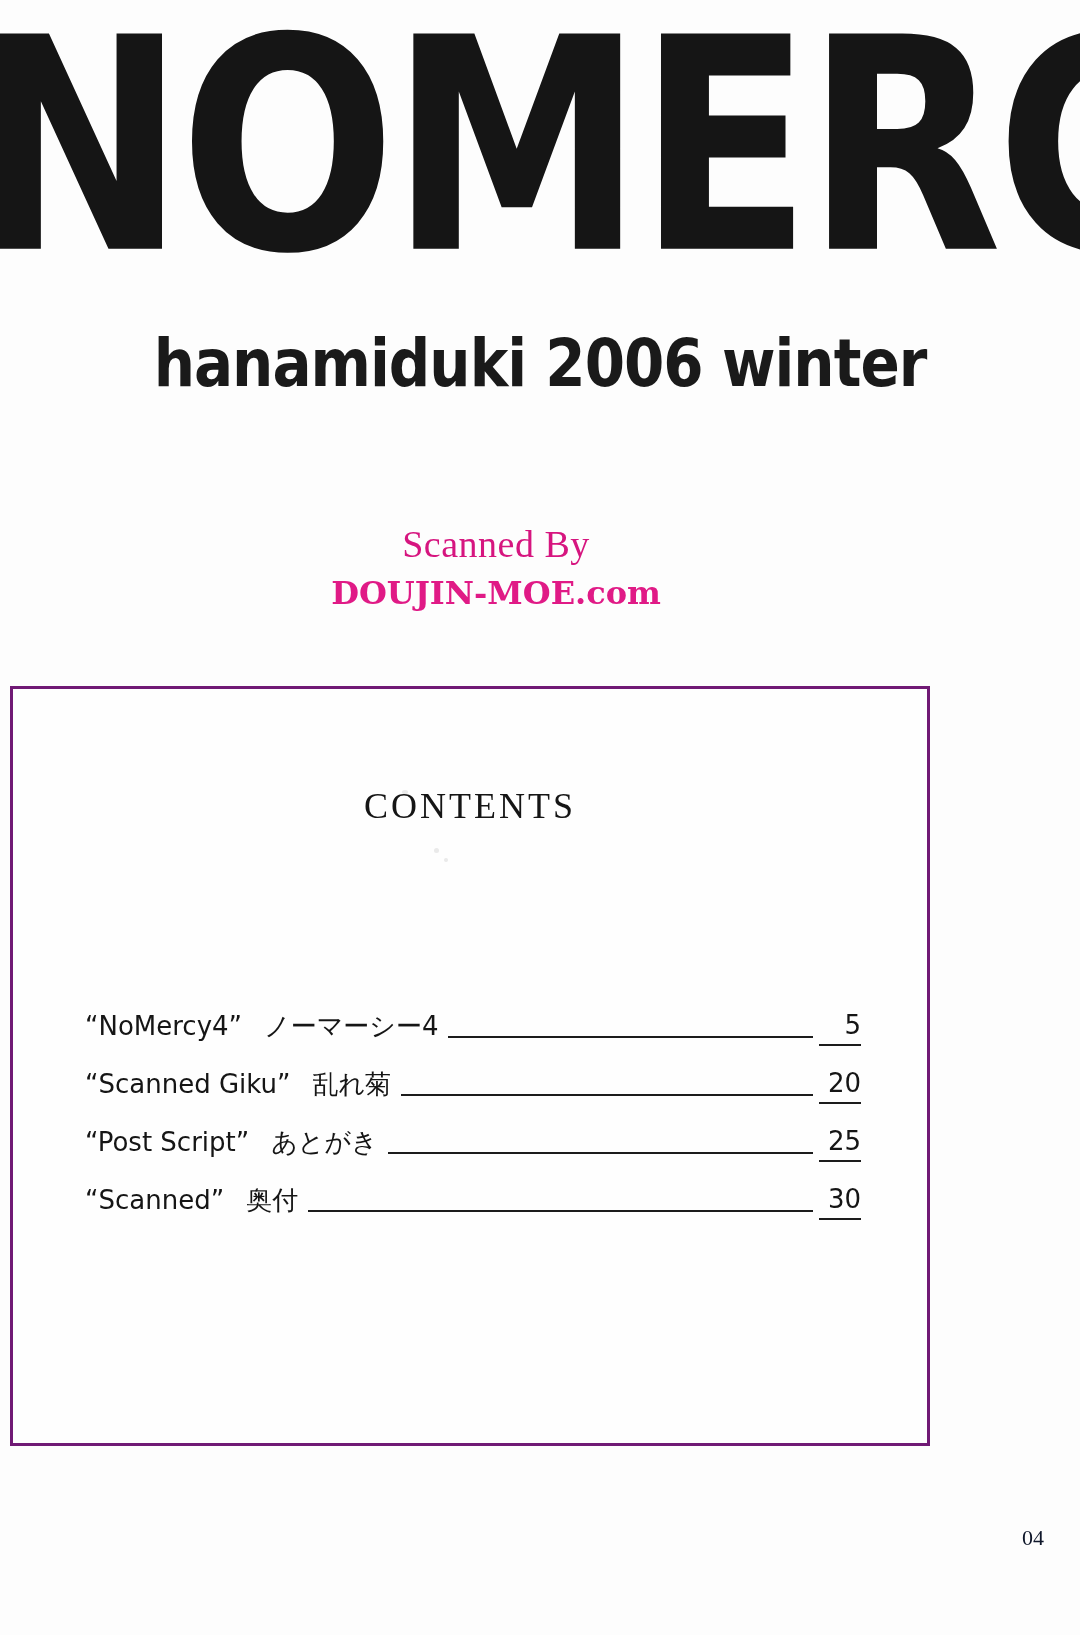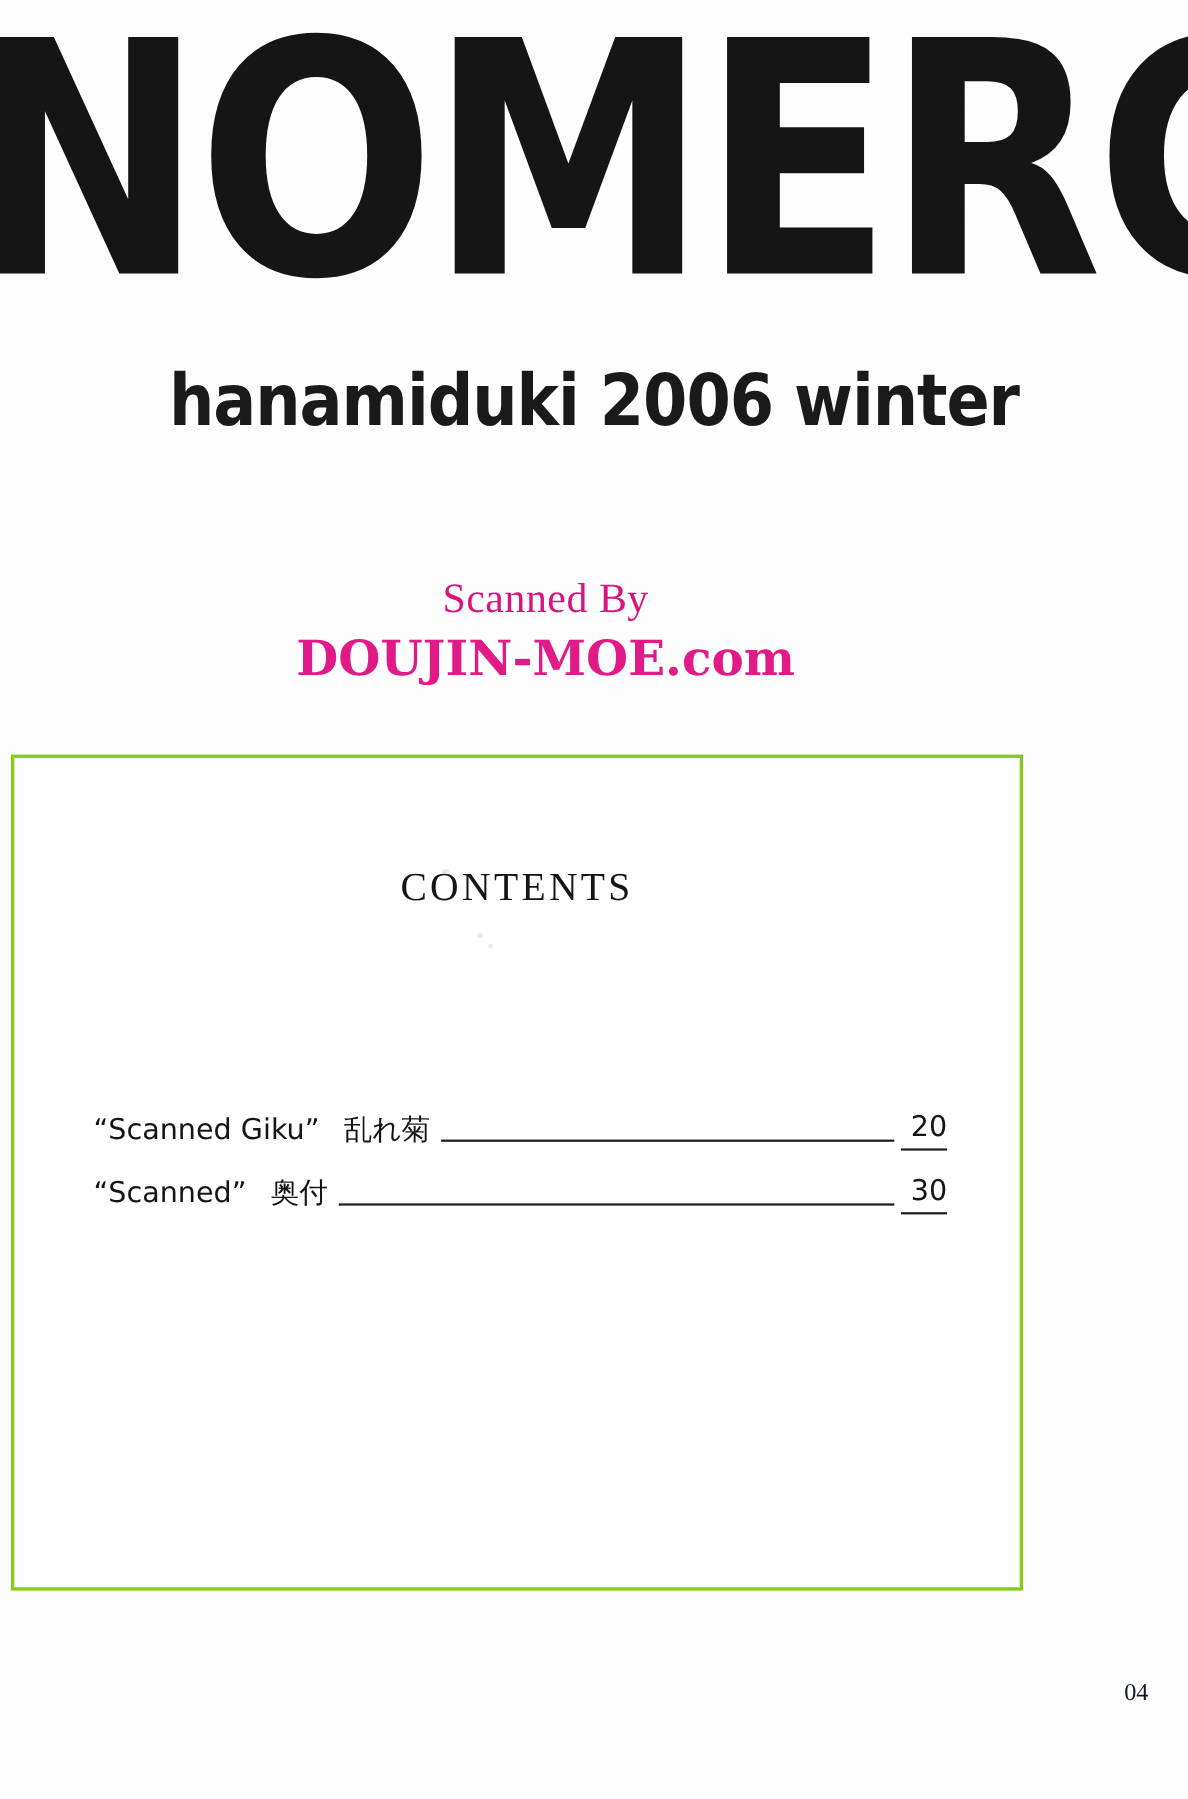--- a/index.html
+++ b/index.html
@@ -77,7 +77,7 @@
     margin-top: 8px;
     font-family: "DejaVu Serif", serif;
     font-weight: bold;
-    font-size: 44px;
+    font-size: 32px;
     color: #e01a86;
     letter-spacing: 0px;
   }

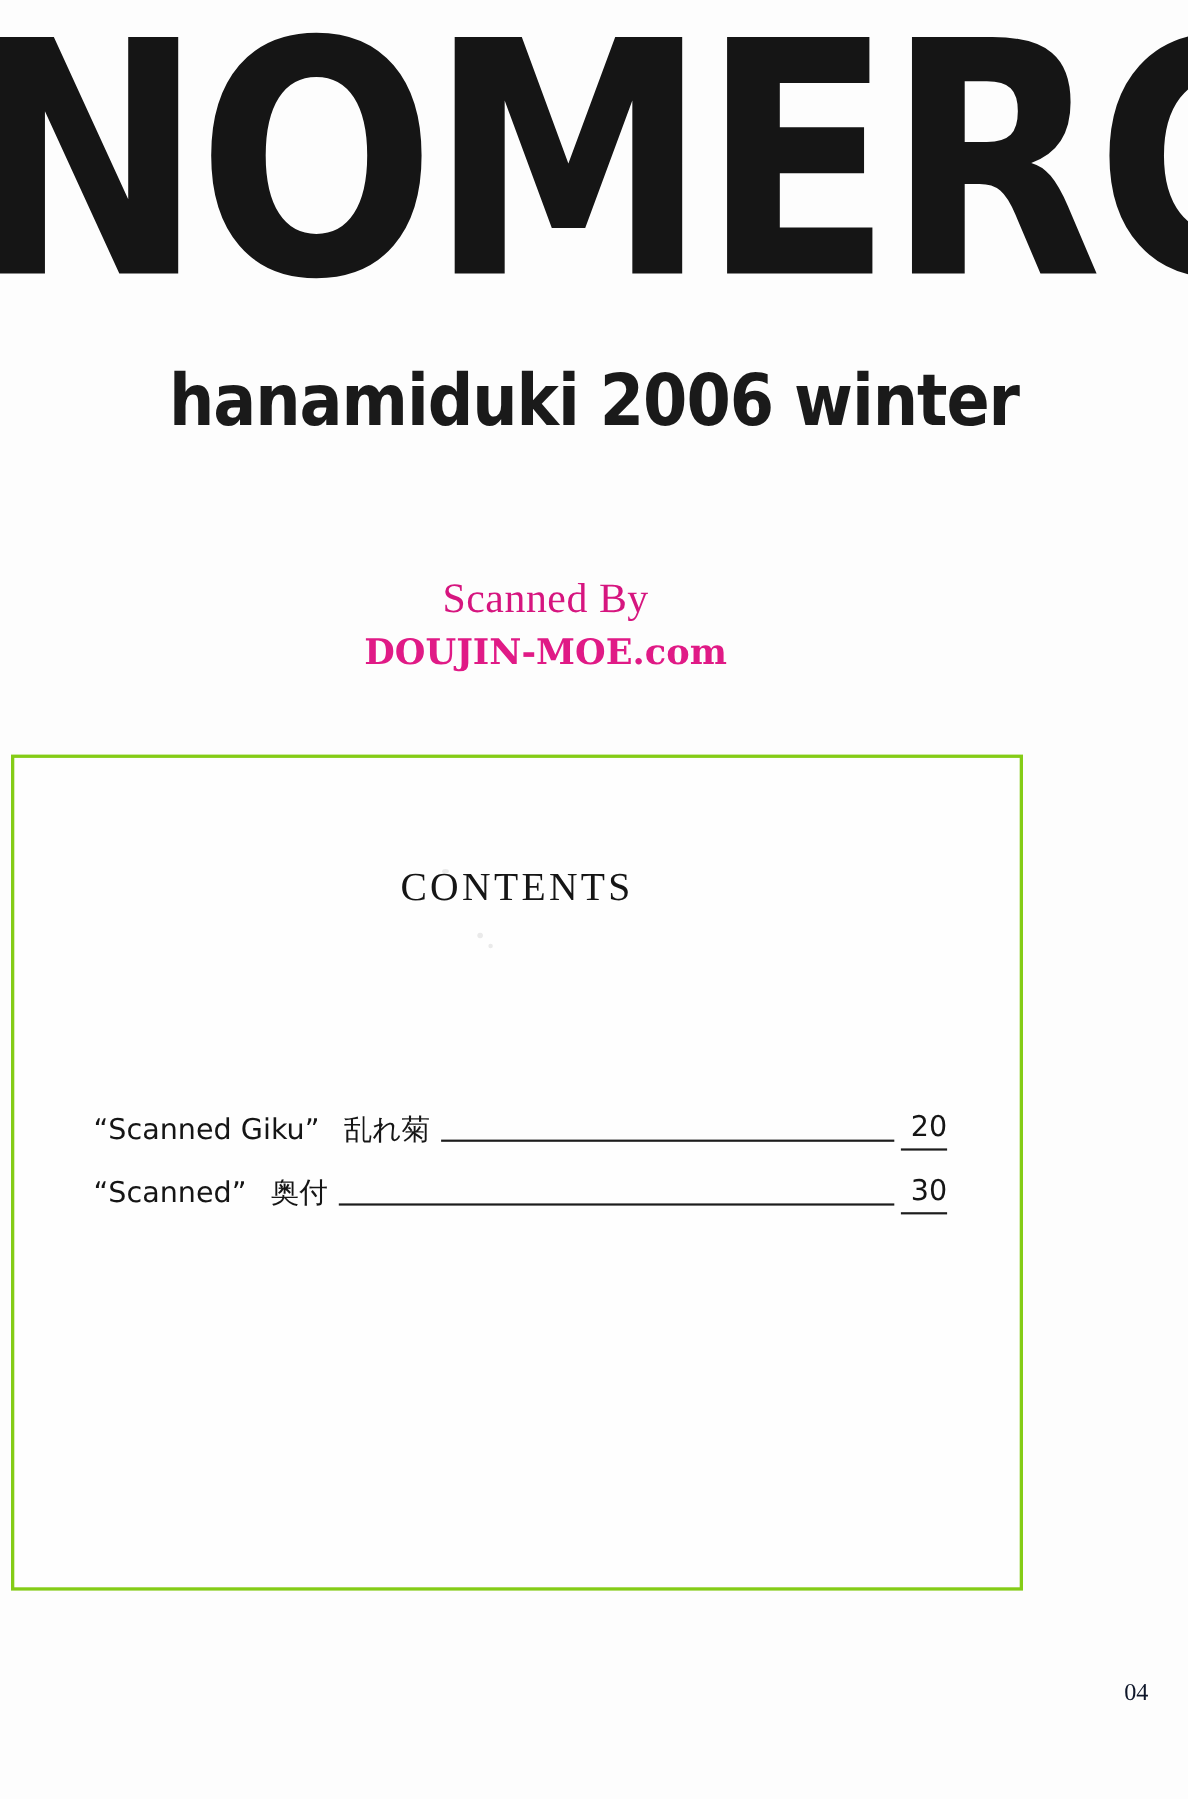--- a/index.html
+++ b/index.html
@@ -89,7 +89,7 @@
     top: 686px;
     width: 920px;
     height: 760px;
-    border: 3px solid #84cc16;
+    border: 3px solid #701a75;
     background: #fefefe;
     box-sizing: border-box;
   }

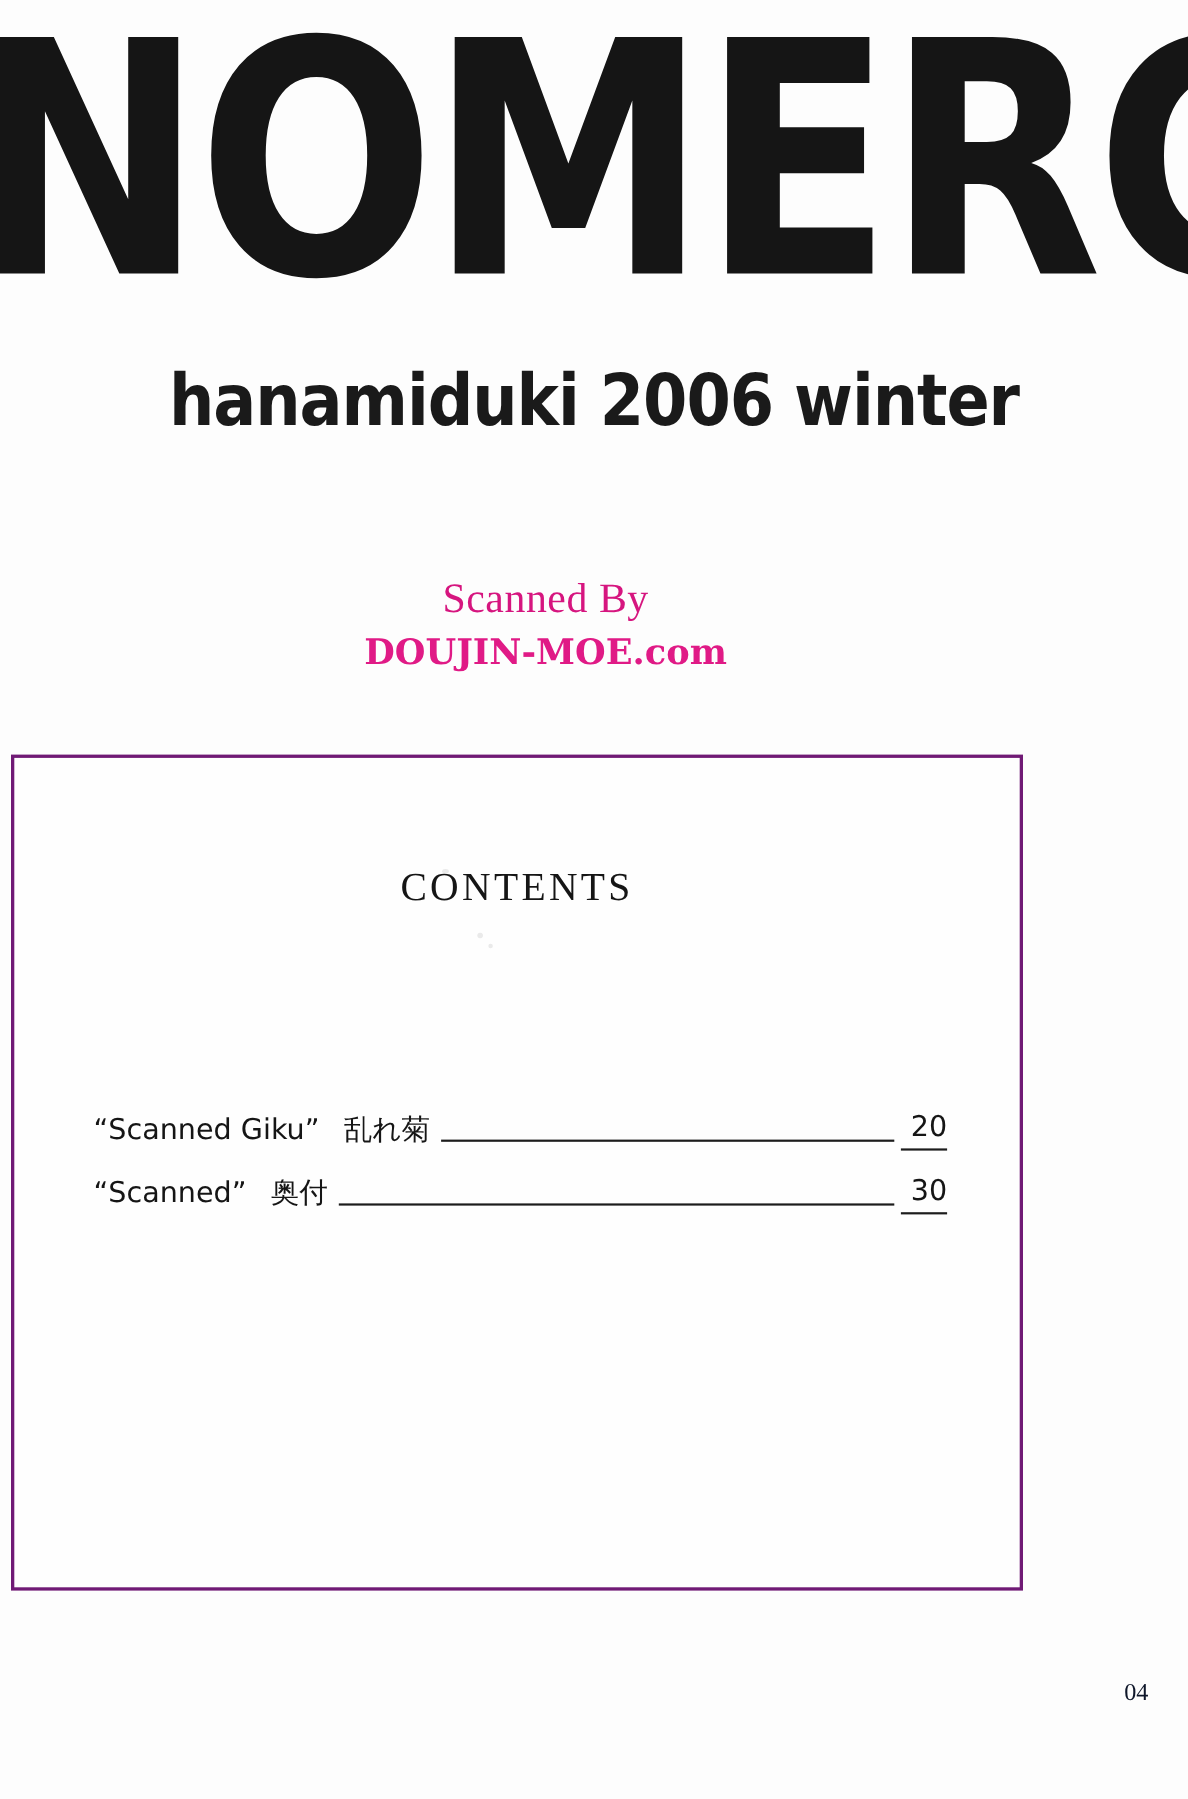--- a/index.html
+++ b/index.html
@@ -182,6 +182,13 @@
 
     <div class="toc">
 
+      <div class="toc-row">
+        <span class="toc-label">
+          <span>“NoMercy4”</span><span class="jp">ノーマーシー4</span>
+        </span>
+        <span class="toc-dots"></span>
+        <span class="toc-page">5</span>
+      </div>
 
       <div class="toc-row">
         <span class="toc-label">

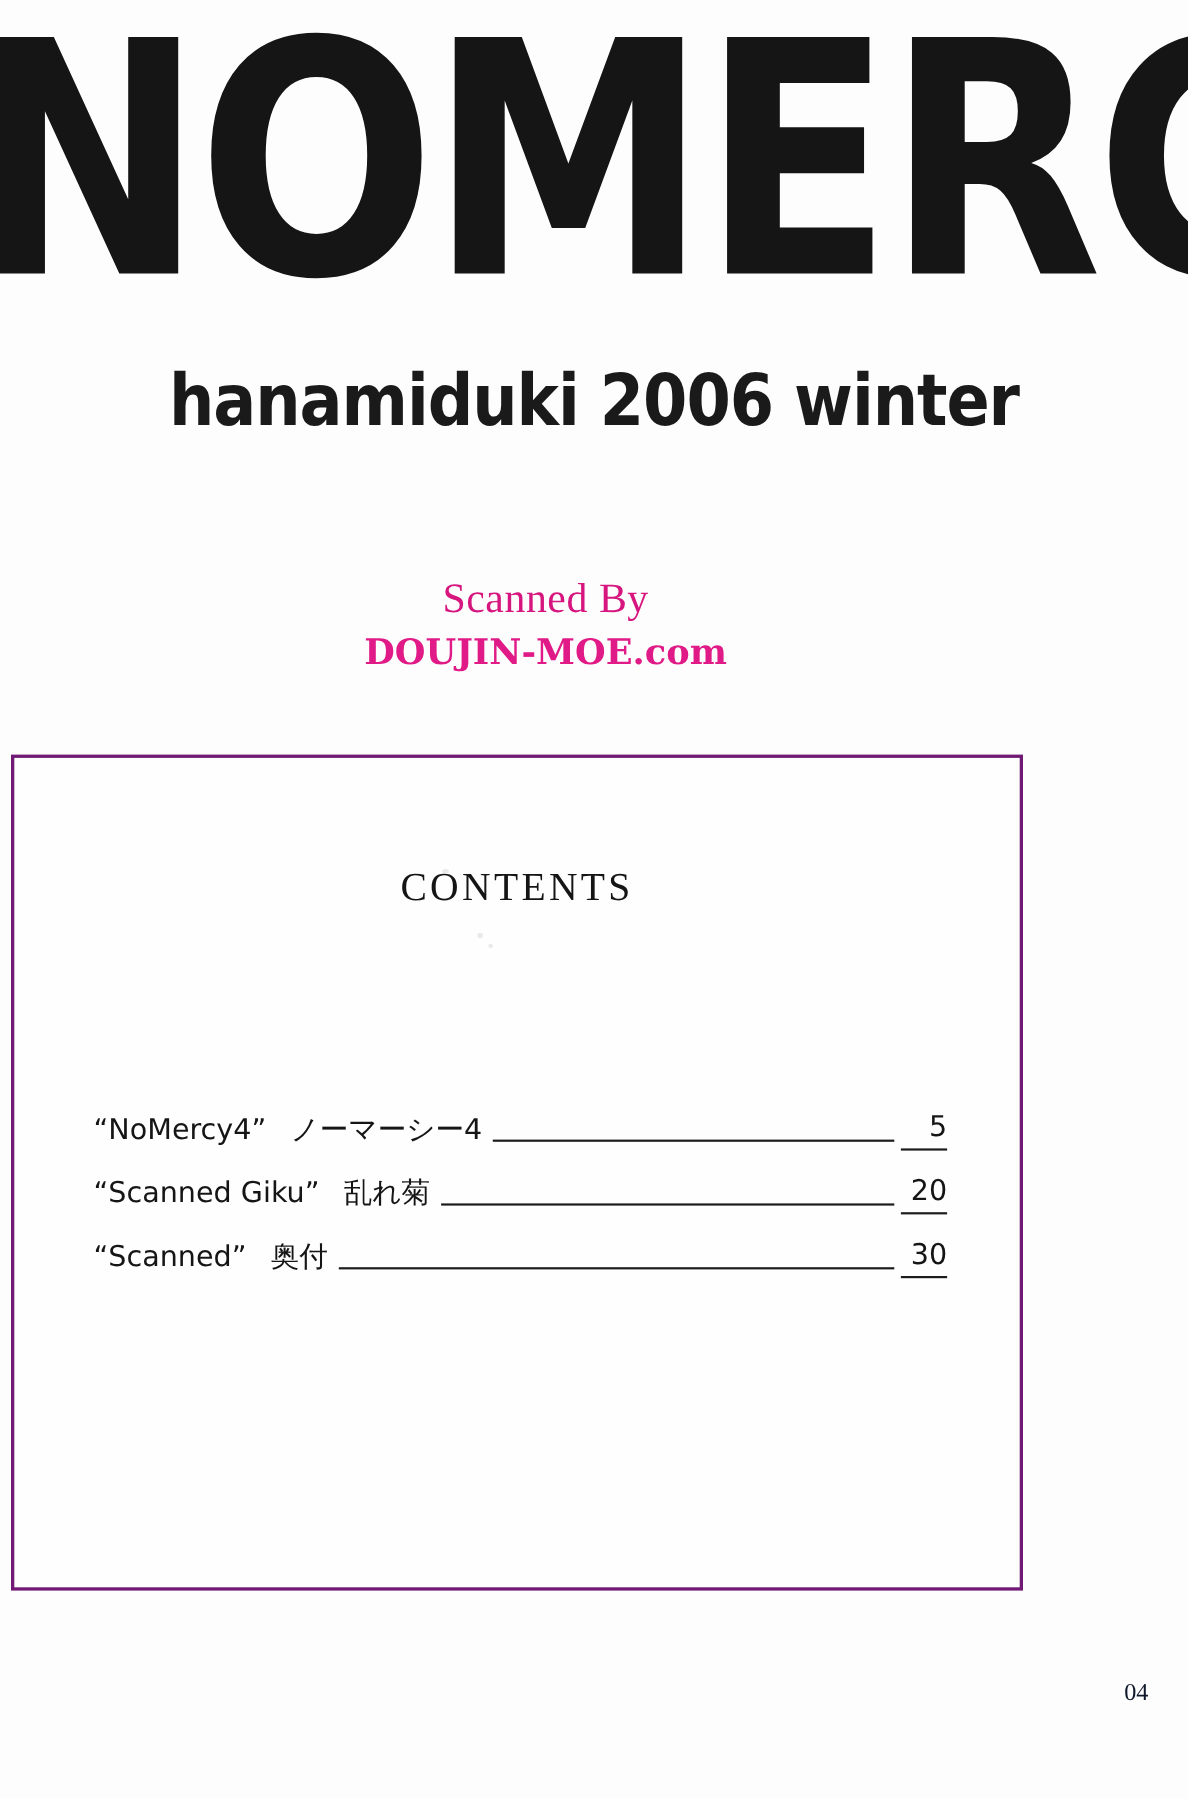--- a/index.html
+++ b/index.html
@@ -198,6 +198,13 @@
         <span class="toc-page">20</span>
       </div>
 
+      <div class="toc-row">
+        <span class="toc-label">
+          <span>“Post Script”</span><span class="jp">あとがき</span>
+        </span>
+        <span class="toc-dots"></span>
+        <span class="toc-page">25</span>
+      </div>
 
       <div class="toc-row">
         <span class="toc-label">

